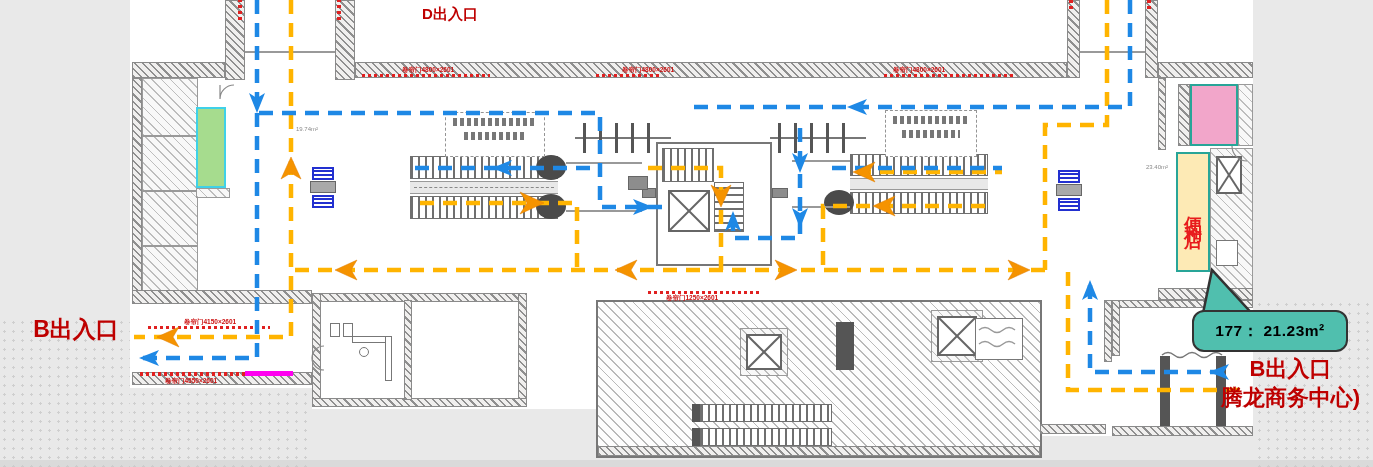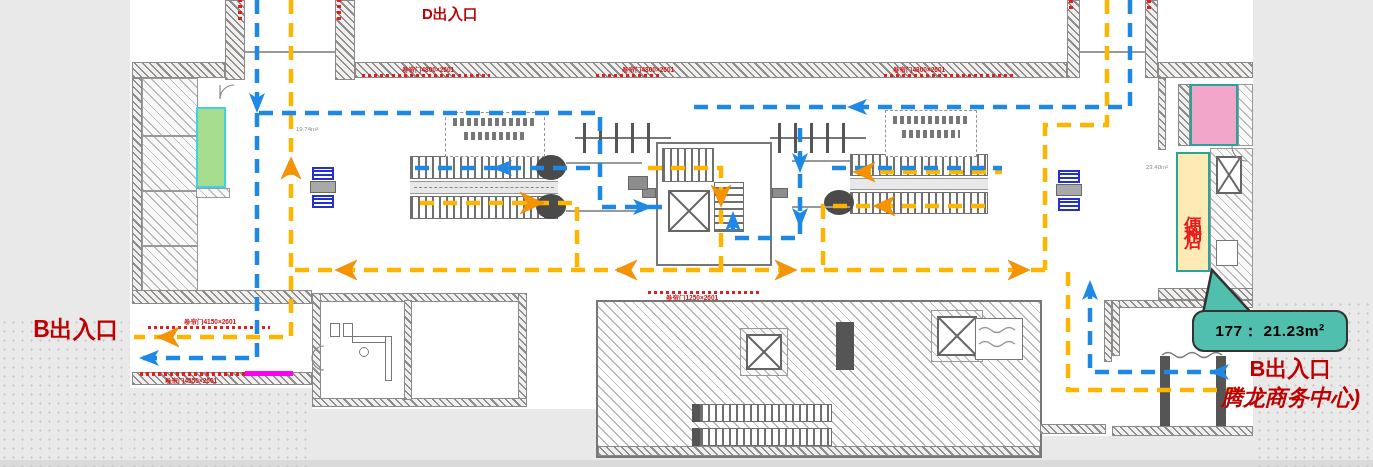--- a/index.html
+++ b/index.html
@@ -285,7 +285,7 @@
 
   <div class="abs bigred" style="left:1208px;top:354px;width:165px;">
     <div style="font-size:22px;line-height:29px;">B出入口</div>
-    <div style="font-size:22px;line-height:29px;font-style:italic;">腾龙商务中心)</div>
+    <div style="font-size:22px;line-height:29px;">腾龙商务中心)</div>
   </div>
 
 </div>

